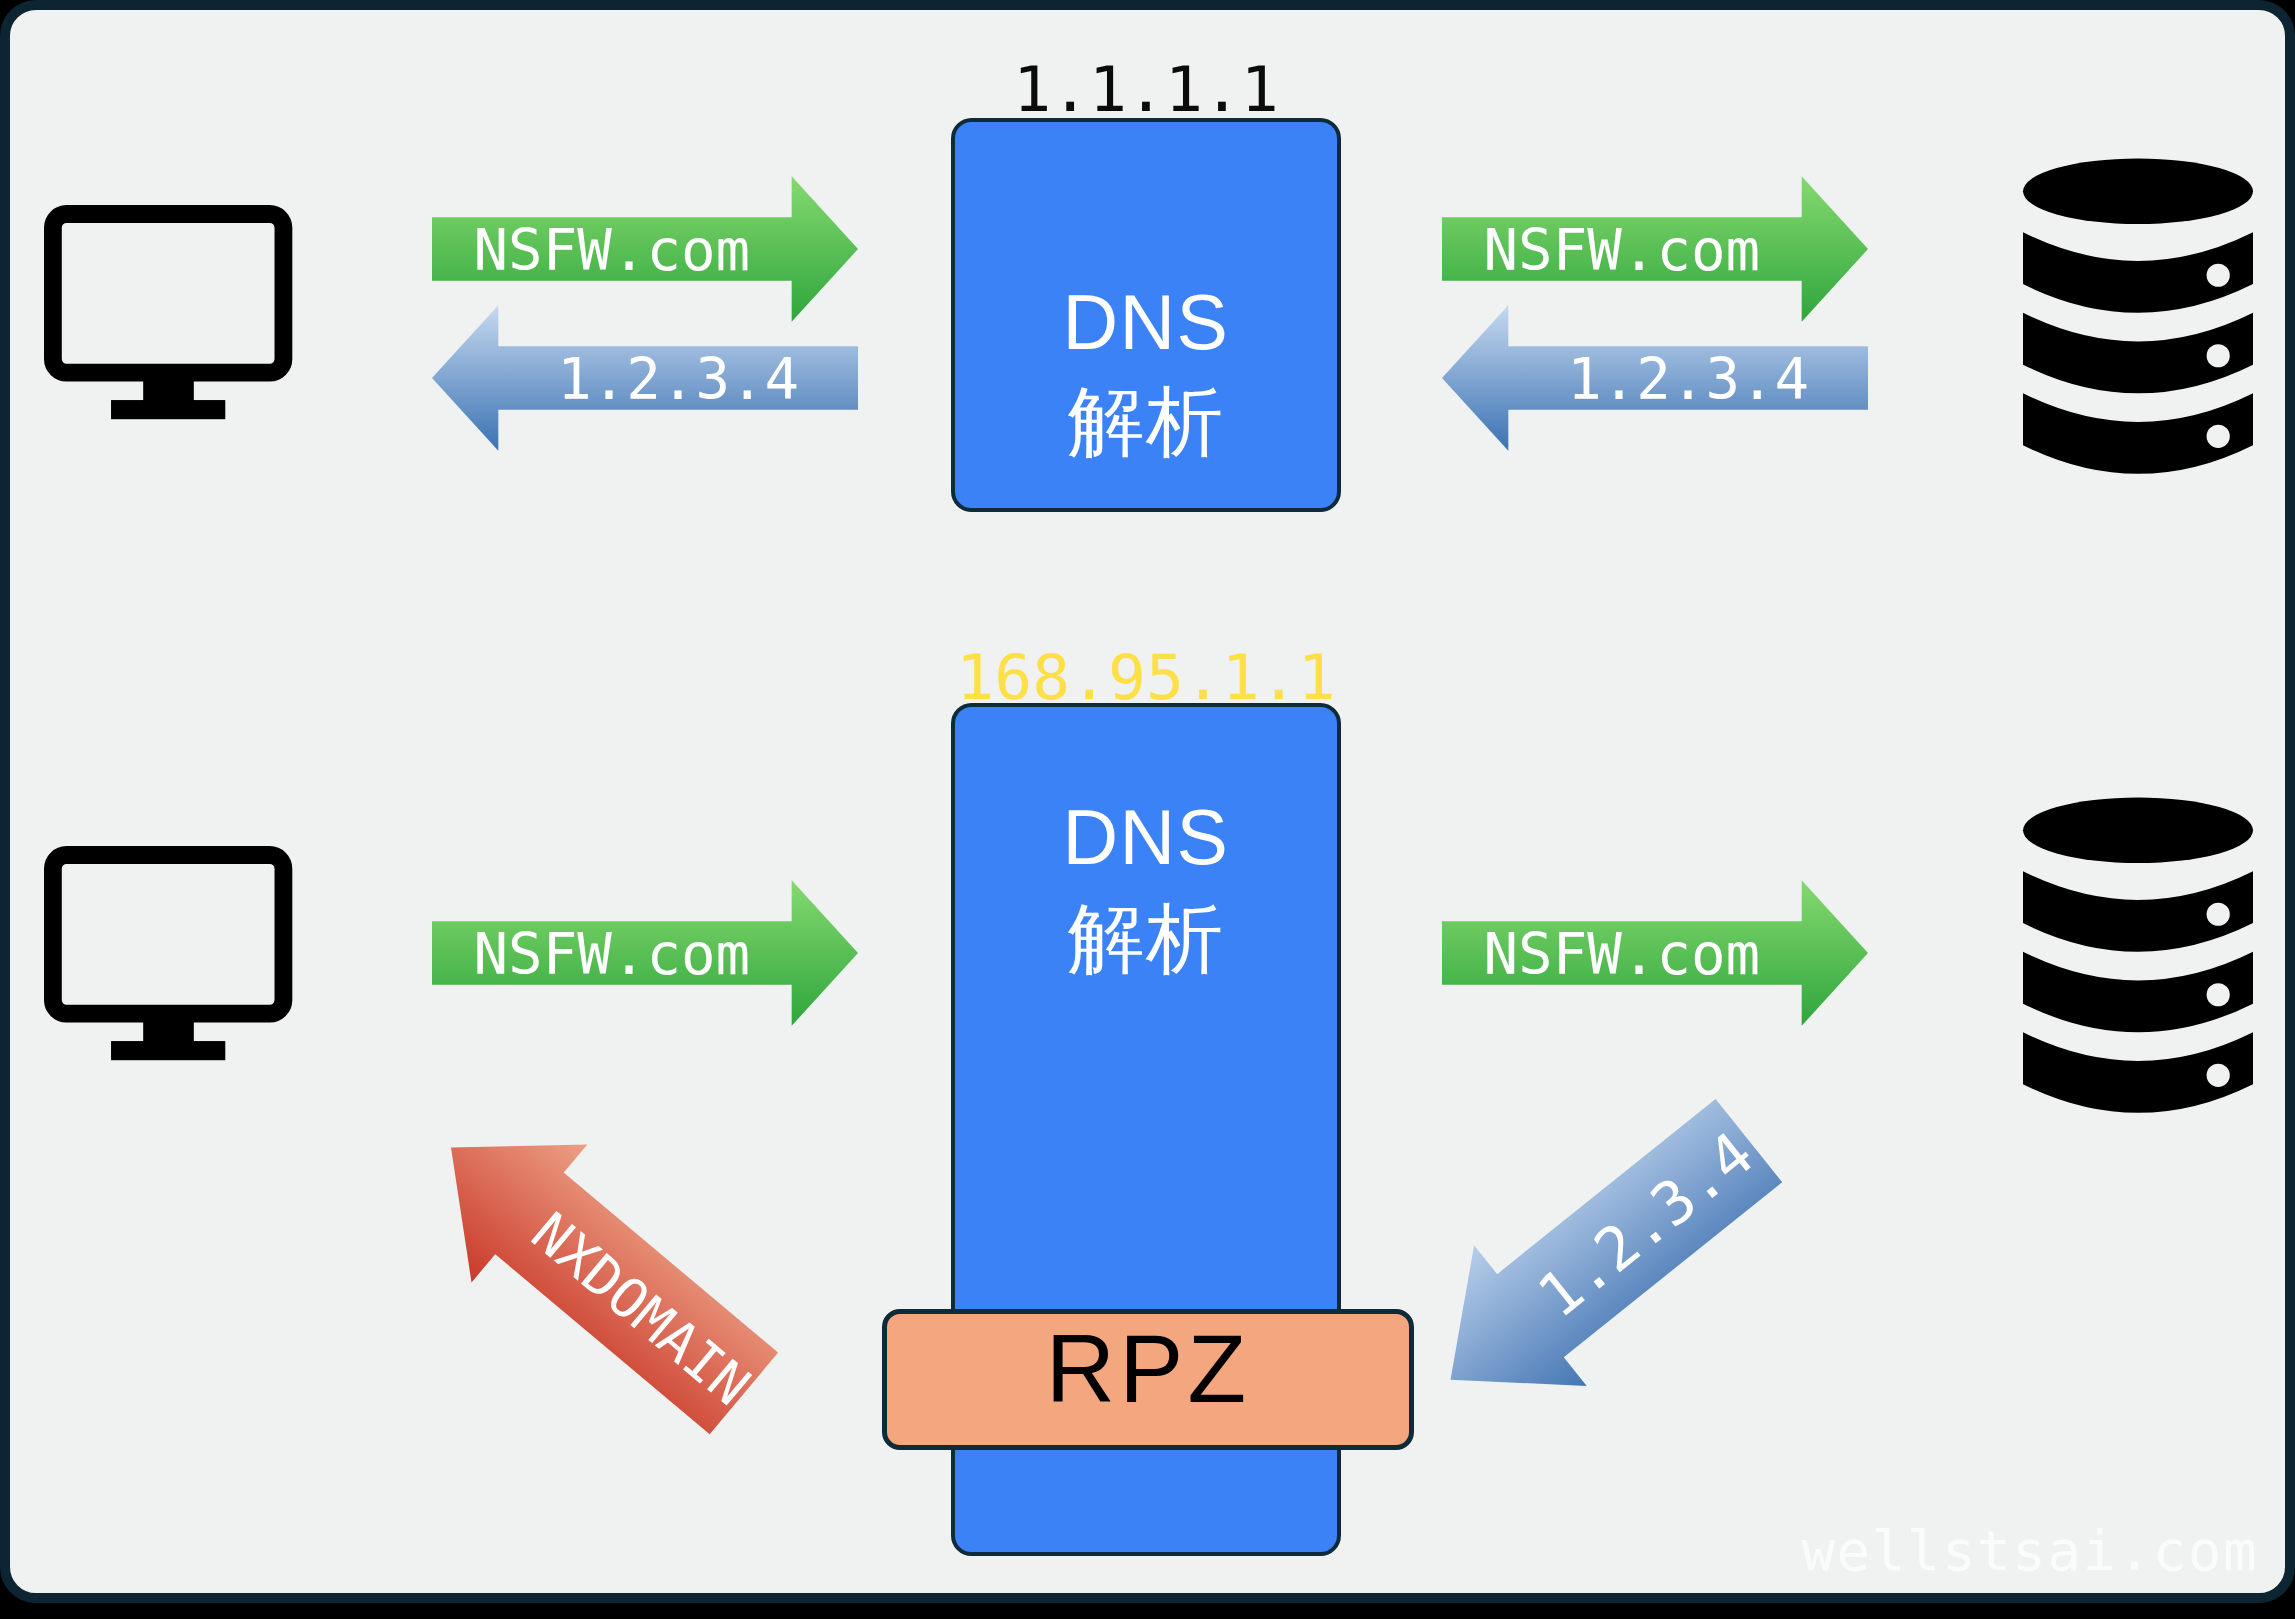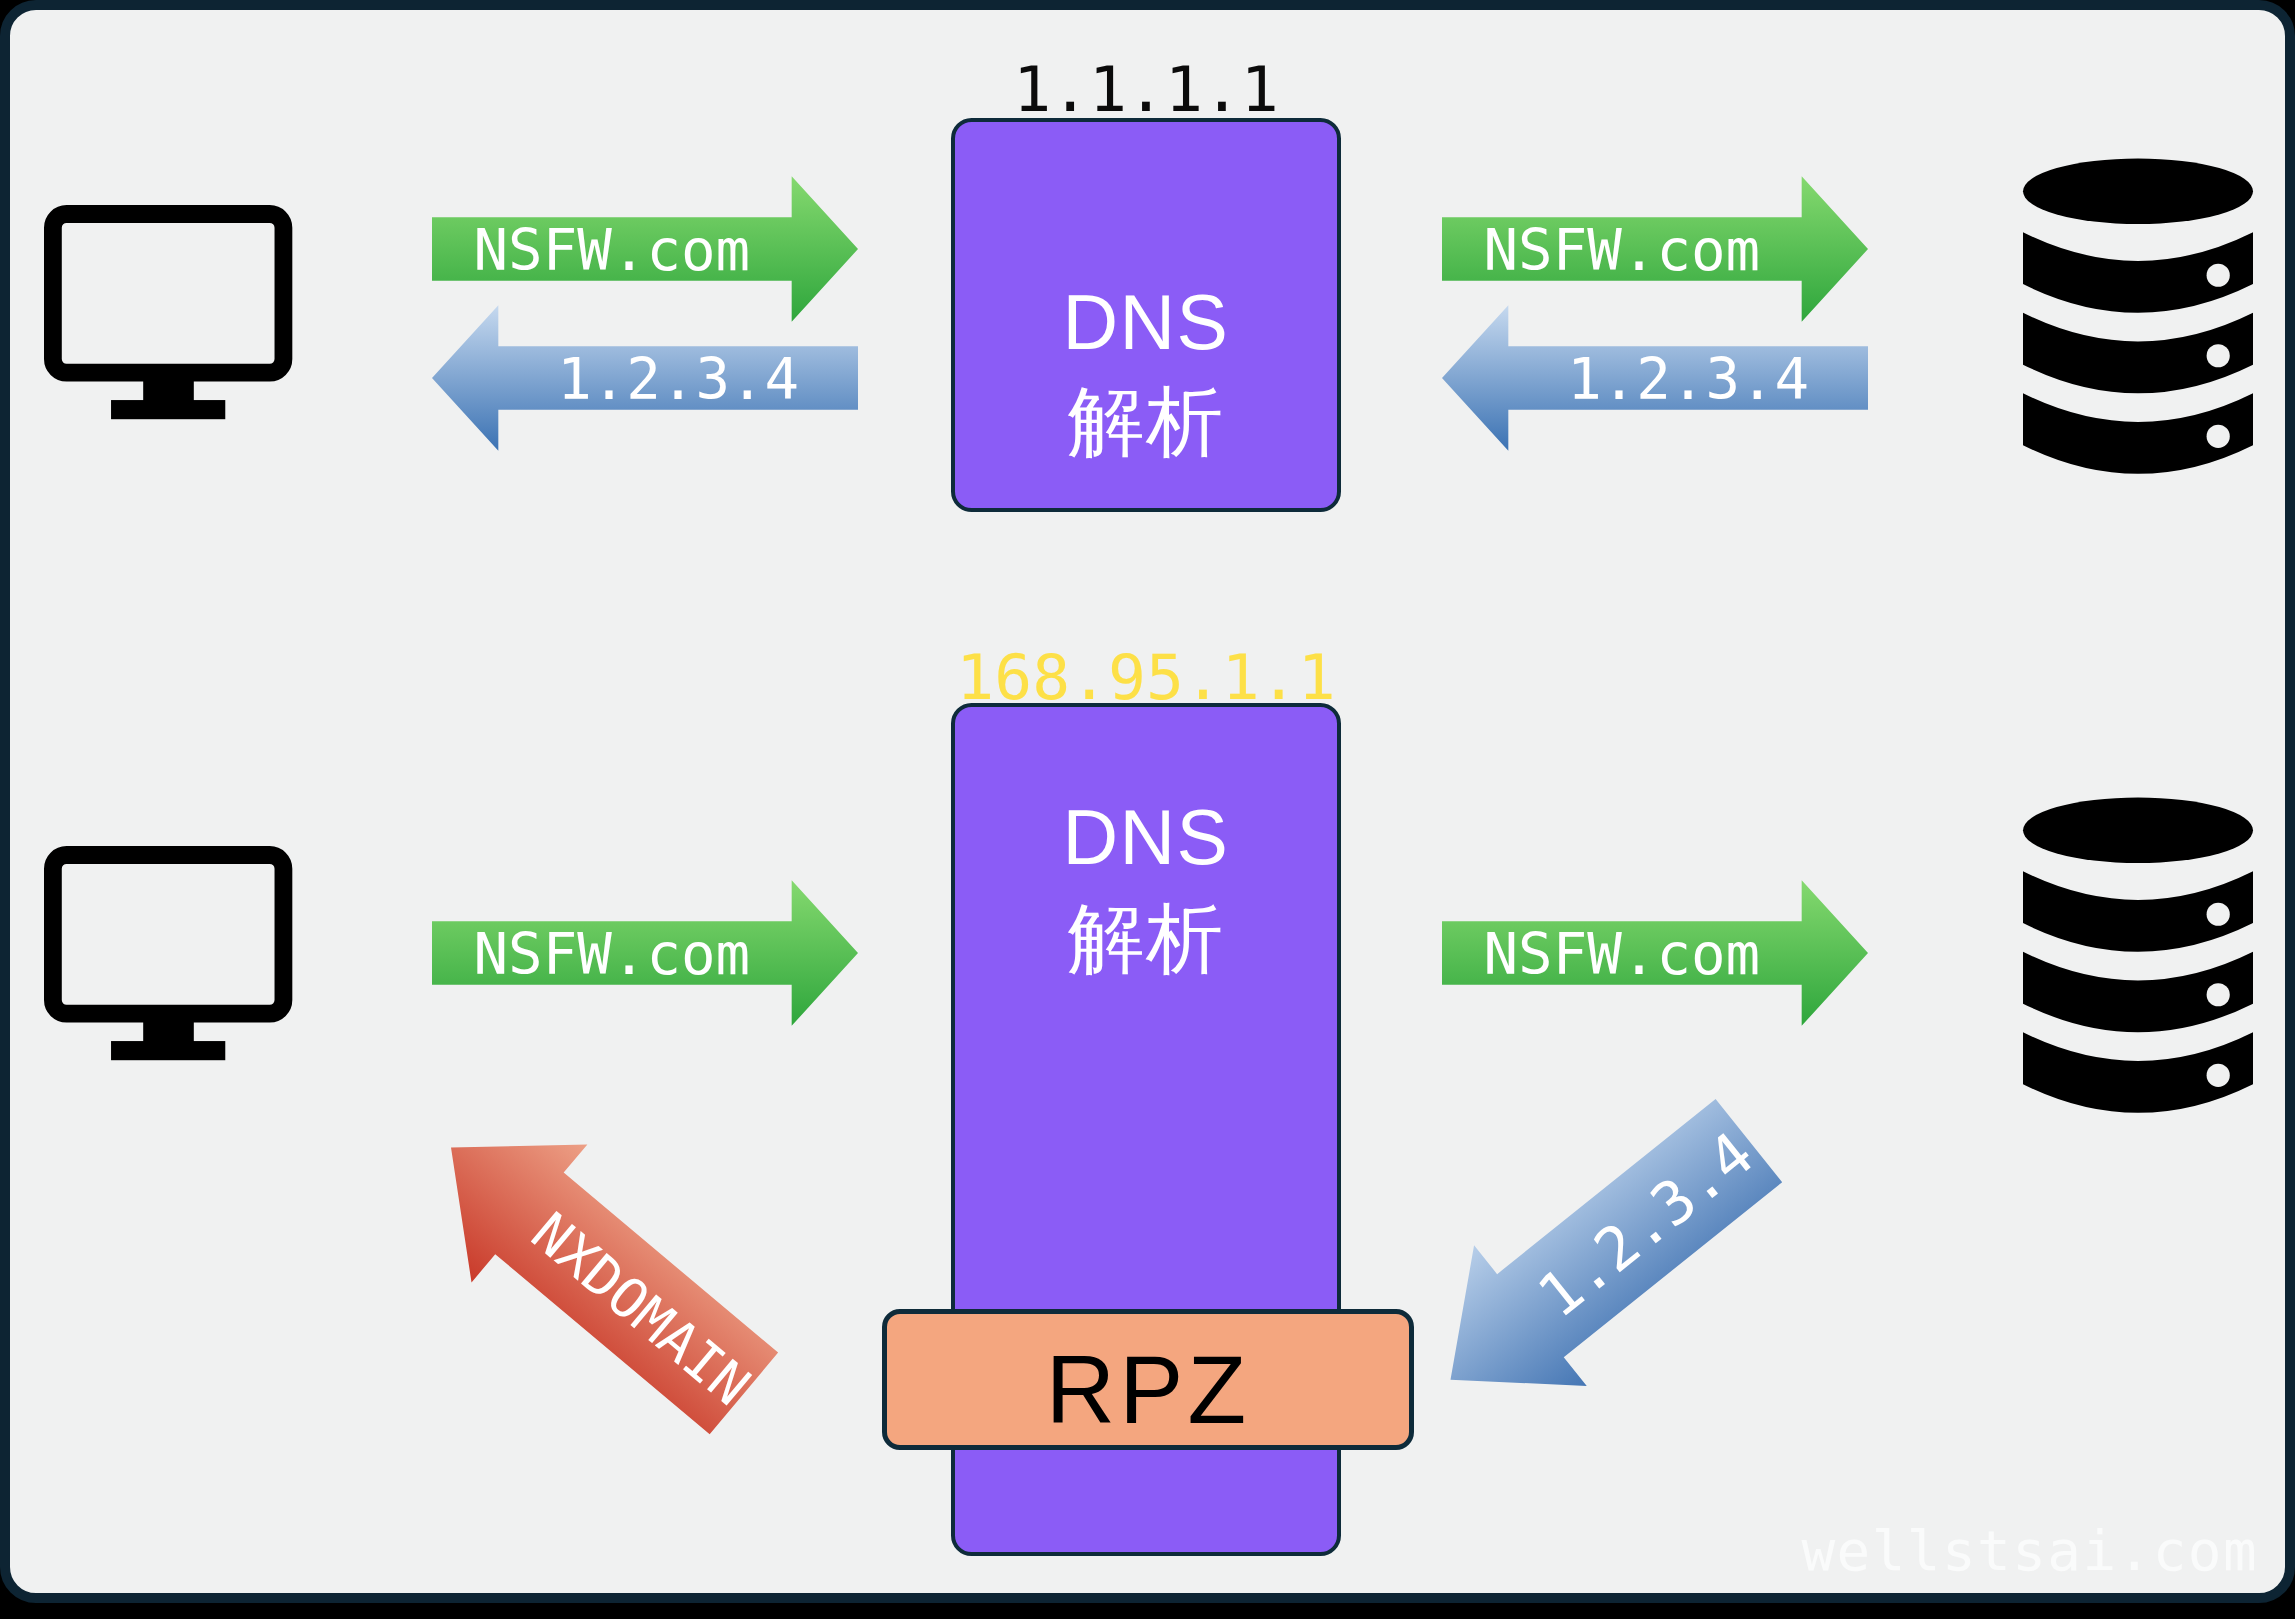--- a/index.html
+++ b/index.html
@@ -25,7 +25,7 @@
   .dns-box{
     position:absolute;
     box-sizing:border-box;
-    background:#8b5cf6;
+    background:#3b82f6;
     border:4.8px solid #0e2b3a;
     border-radius:20.5px;
     color:#ffffff;

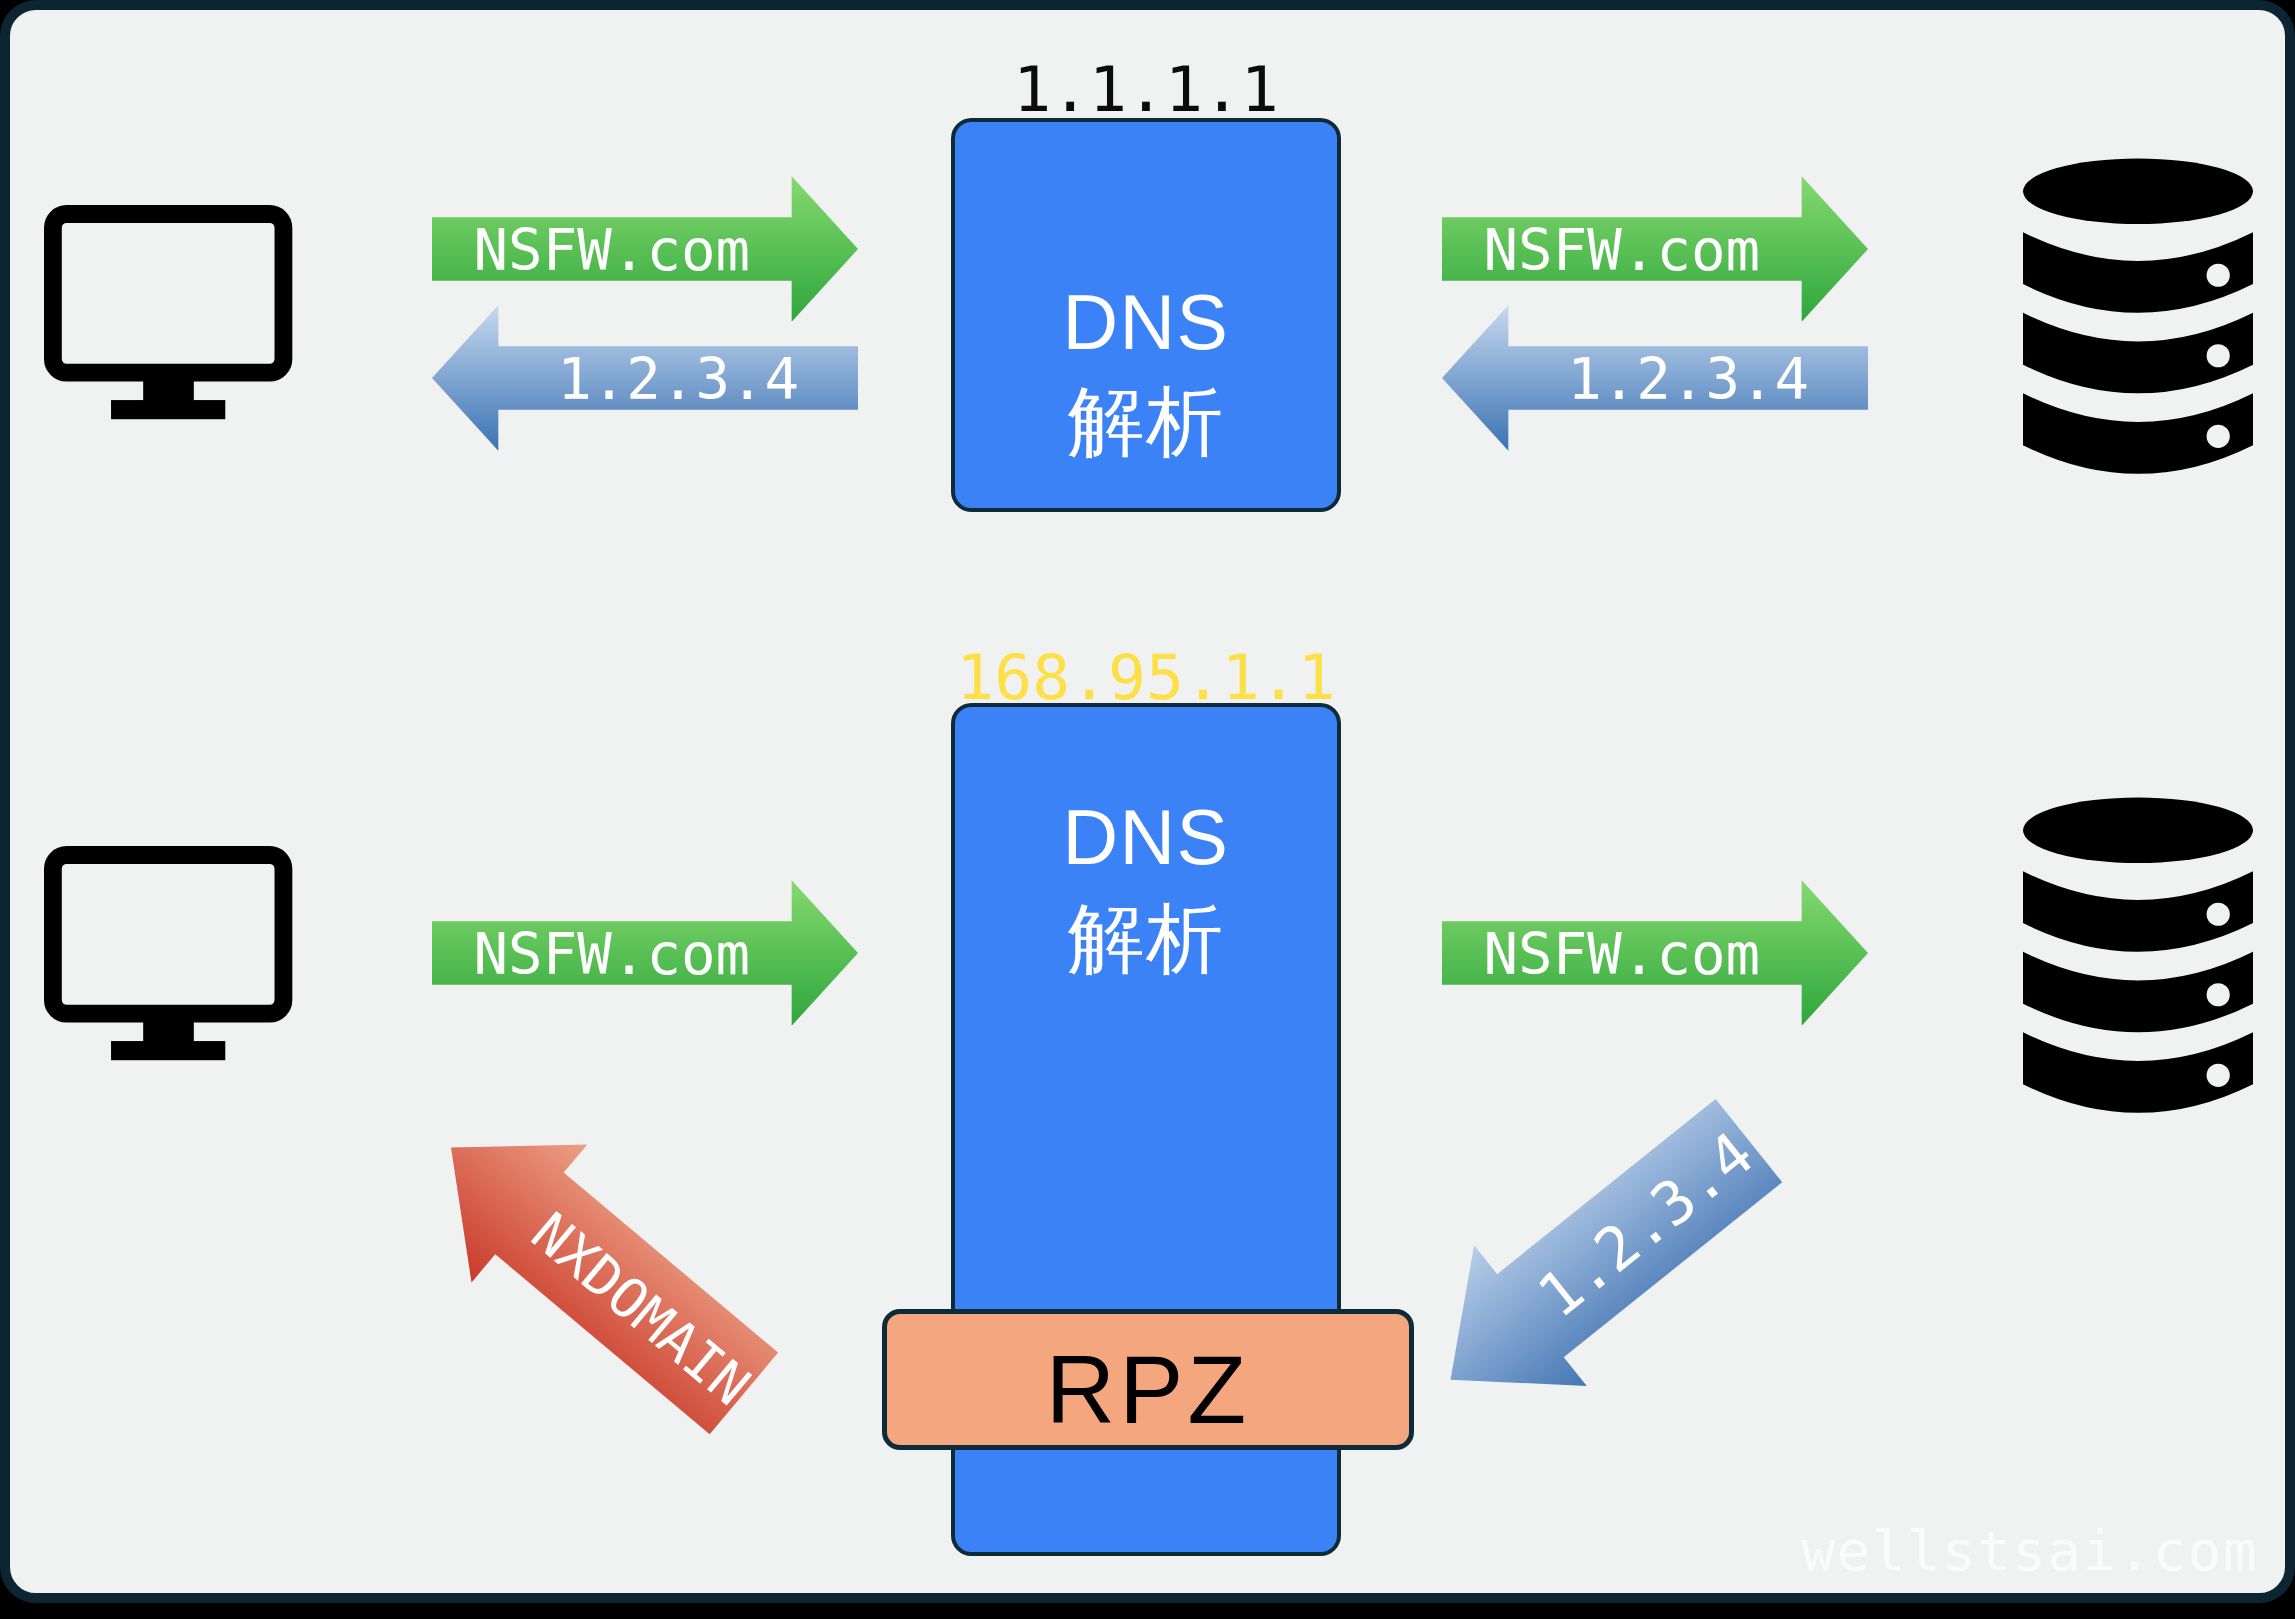--- a/index.html
+++ b/index.html
@@ -61,7 +61,7 @@
     background:#f4a67f;
     border:5.5px solid #0e2b3a;
     border-radius:18px;
-    display:flex;align-items:flex-end;justify-content:center;
+    display:flex;align-items:flex-start;justify-content:center;
     font-size:96px;
     letter-spacing:4.1px;
     color:#000;

